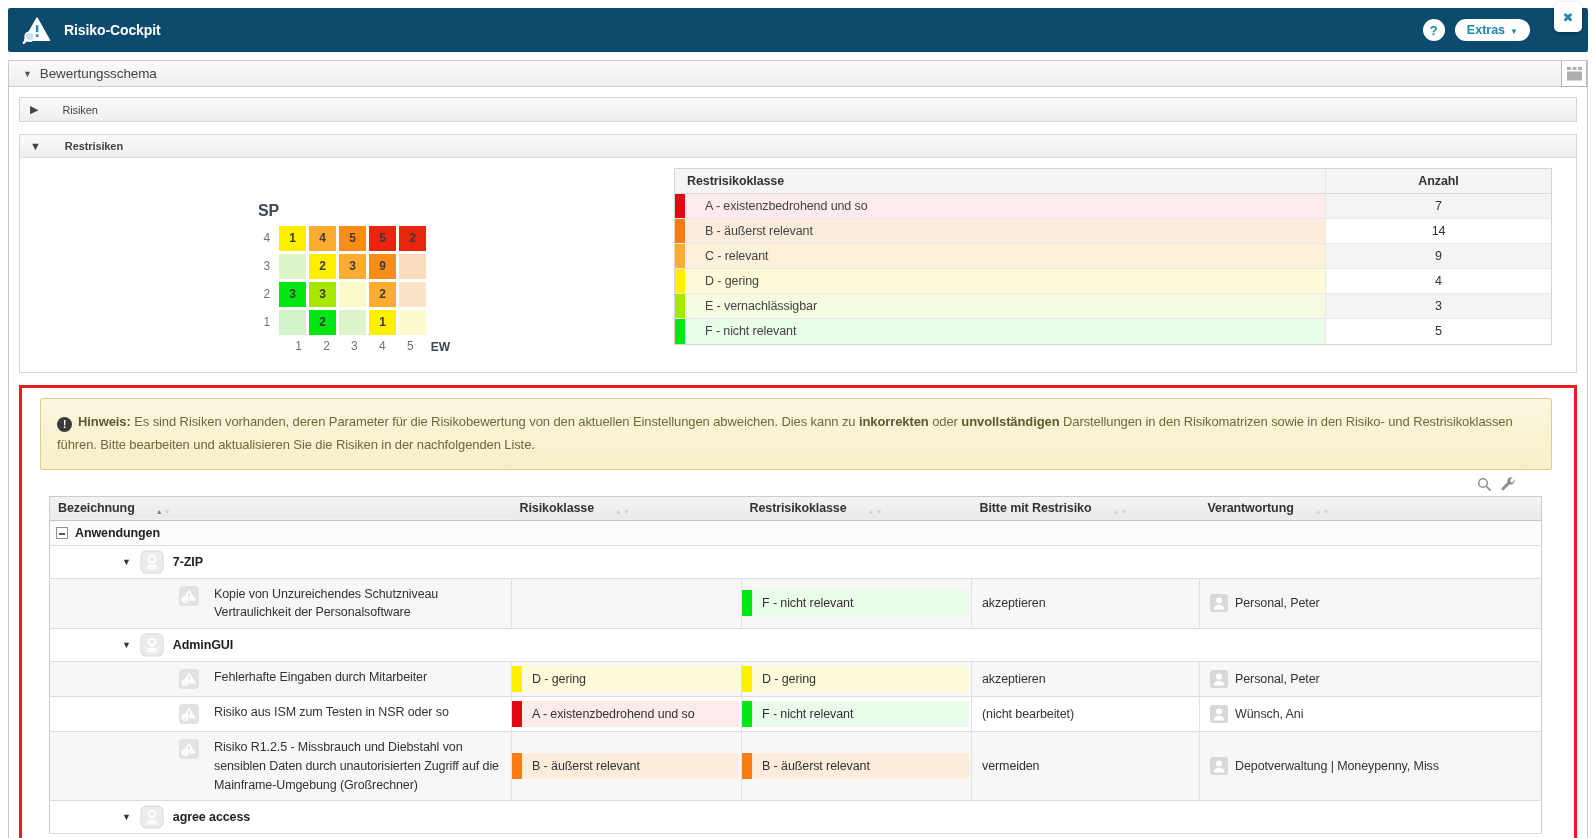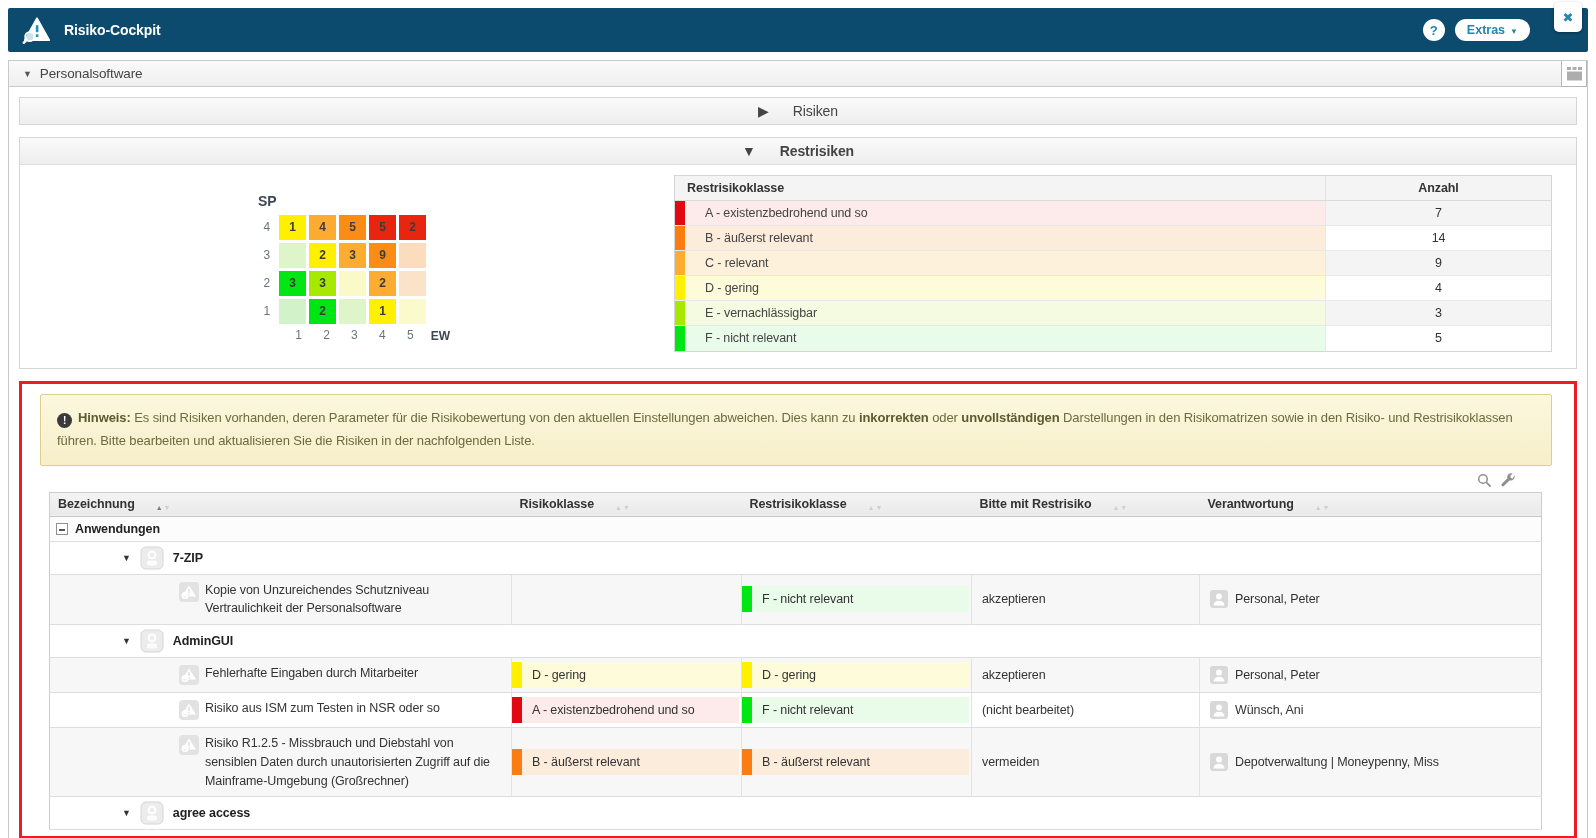--- a/index.html
+++ b/index.html
@@ -136,7 +136,7 @@
     <div class="header-row">
       <div class="sec-header">
         <span class="tri tri-down"></span>
-        <span>Personalsoftware</span>
+        <span>Bewertungsschema</span>
       </div>
       <div class="grid-btn">
         <svg width="17" height="15" viewBox="0 0 17 15">

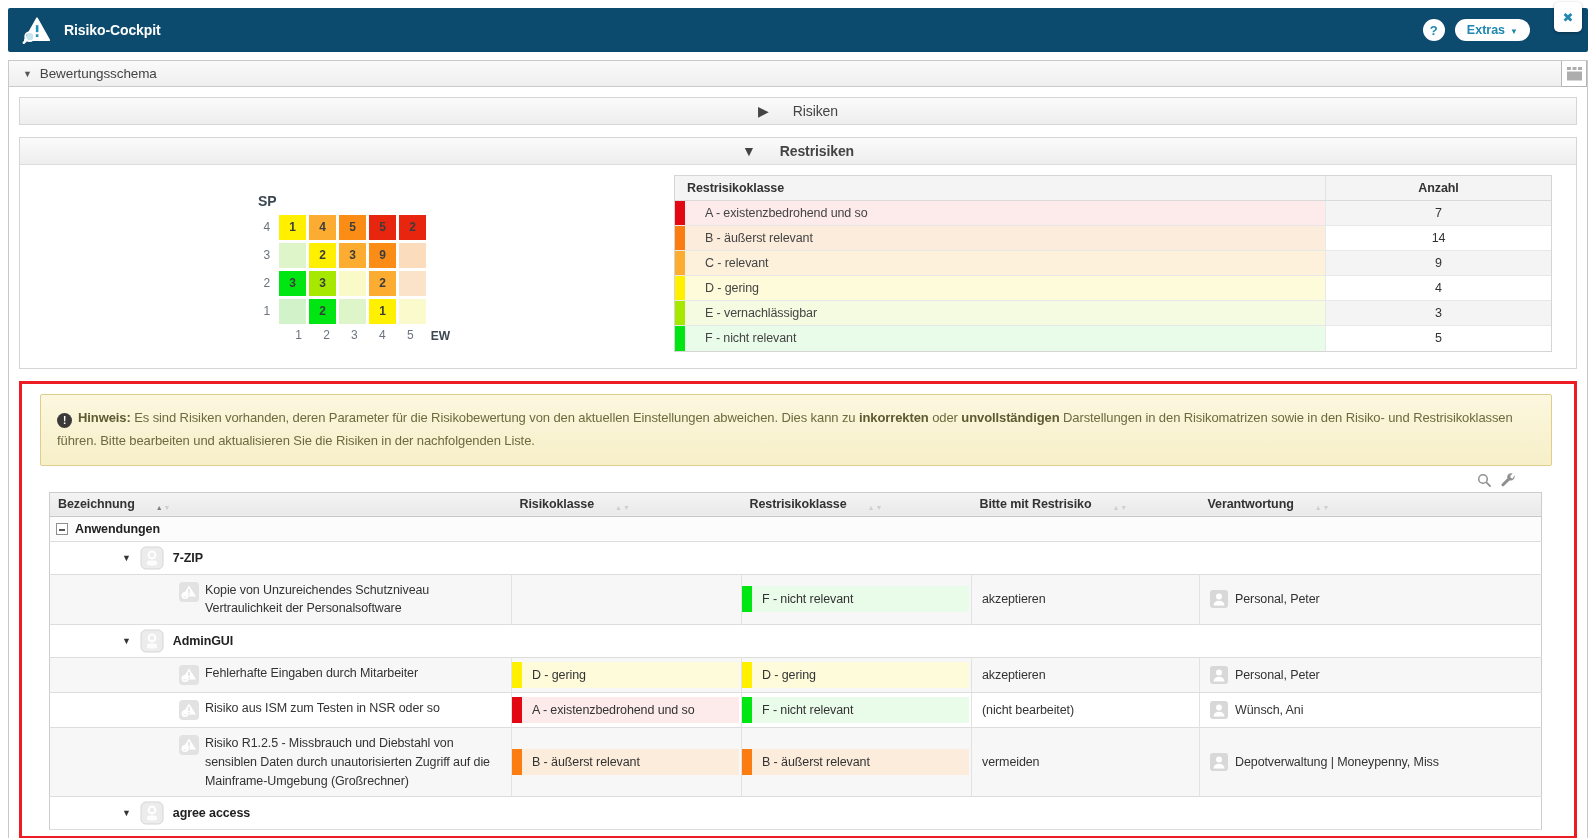--- a/index.html
+++ b/index.html
@@ -34,8 +34,8 @@
   .panel-body { padding:10px; }
 
   .subpanel { border:1px solid #d5d5d5; margin-bottom:12px; background:#fff; }
-  .sub-header { background:linear-gradient(#fbfbfb,#eeeeee); padding:5px 10px; font-size:14px; color:#444;
-                display:flex; align-items:center; gap:24px; cursor:pointer;justify-content:center; }
+  .sub-header { background:linear-gradient(#fbfbfb,#eeeeee); padding:5px 10px; font-size:11px; color:#444;
+                display:flex; align-items:center; gap:24px; cursor:pointer; }
   .subpanel.expanded .sub-header { border-bottom:1px solid #ddd;font-weight:bold; }
 
   

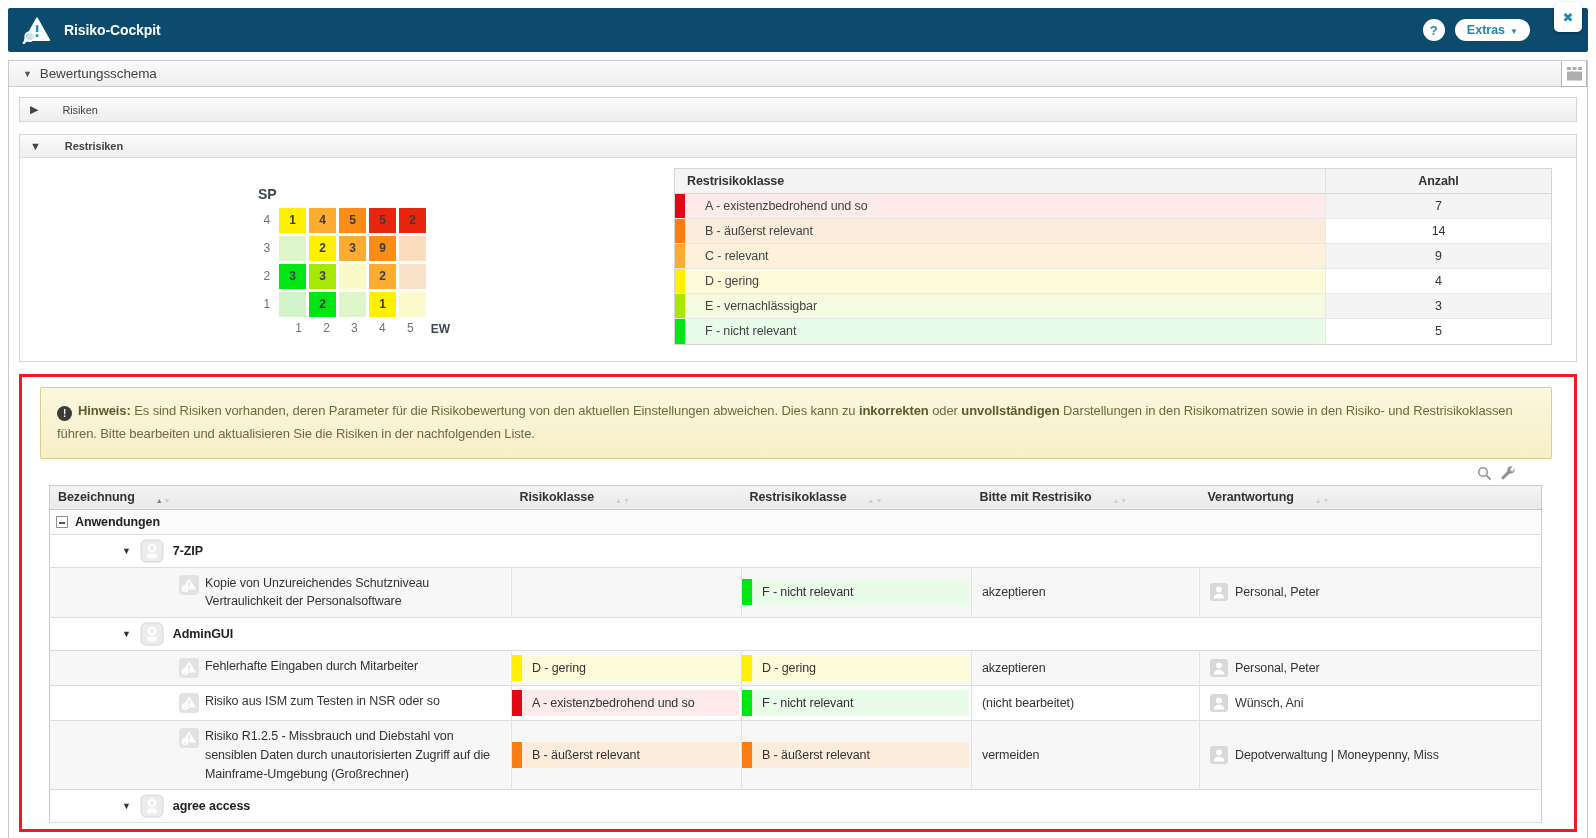--- a/index.html
+++ b/index.html
@@ -41,7 +41,7 @@
   
   .restr-content { display:flex; padding:10px 24px 16px 232px; }
   .matrix-block { width:198px; padding-top:18px; flex:0 0 auto; }
-  .sp-label { font-weight:bold; font-size:14px; color:#3d4752; margin:0 0 6px 6px; }
+  .sp-label { font-weight:bold; font-size:16px; color:#3d4752; margin:16px 0 6px 6px; }
   .mrow { display:flex; margin-bottom:3px; }
   .mlab { width:18px; text-align:right; margin-right:9px; line-height:25px; font-size:12px; color:#6a737d; }
   .mcell { width:27px; height:25px; line-height:25px; margin-right:3px; text-align:center; font-weight:bold;

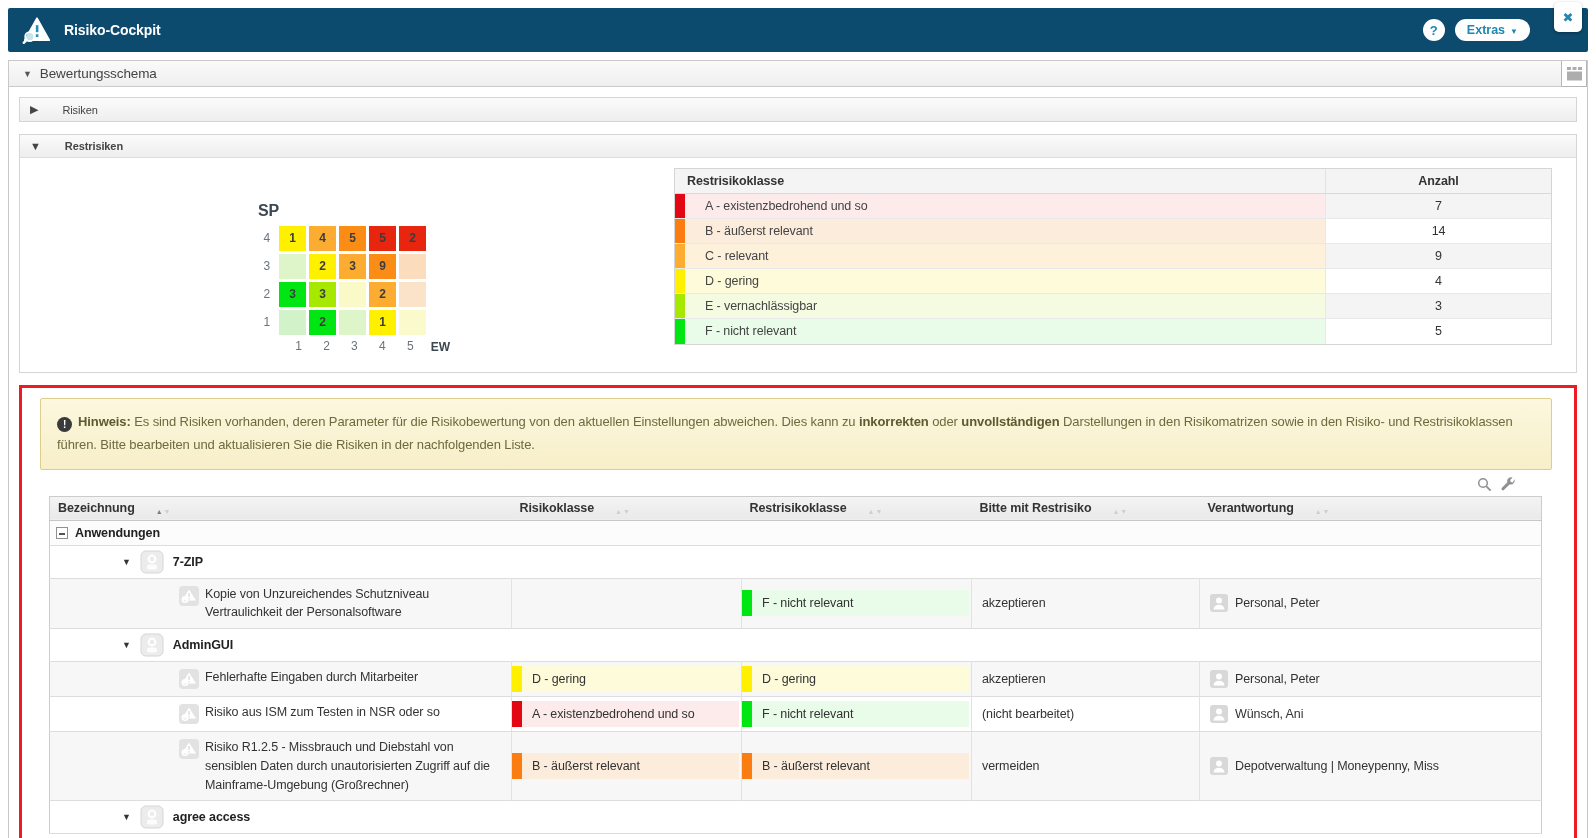--- a/index.html
+++ b/index.html
@@ -96,7 +96,7 @@
   tr.risk-row.shade td { background:#f7f7f7; }
   tr.risk-row td { border-left:1px solid #e2e2e2; }
   tr.risk-row td:first-child { border-left:none; }
-  .name-inner { display:flex; gap:5px; padding:6px 6px 6px 128px; align-items:flex-start;justify-content:space-between; }
+  .name-inner { display:flex; gap:14px; padding:6px 6px 6px 128px; align-items:flex-start;justify-content:space-between; }
   .risk-name { width:310px; line-height:1.5; }
   .chip { position:relative; display:block; padding:5px 8px 5px 20px; line-height:16px; }
   .chip-bar { position:absolute; left:0; top:0; bottom:0; width:10px; }

